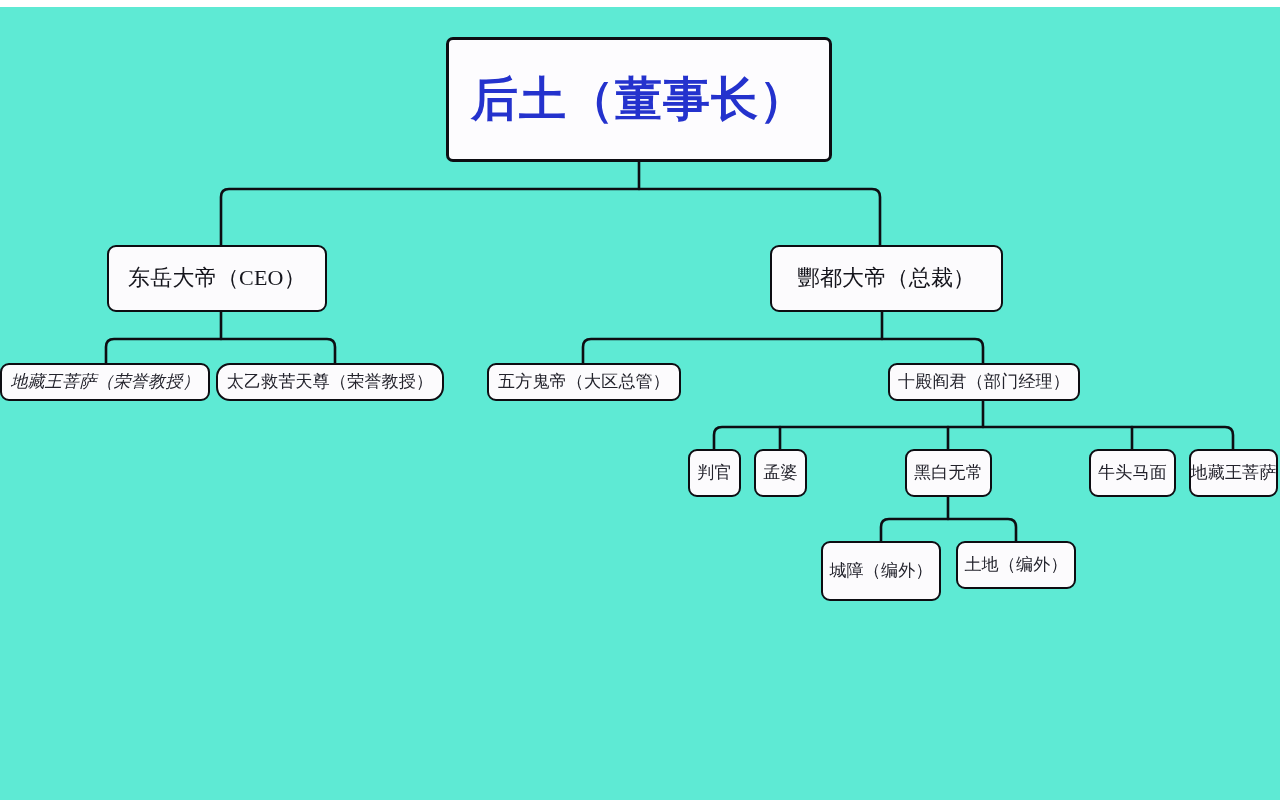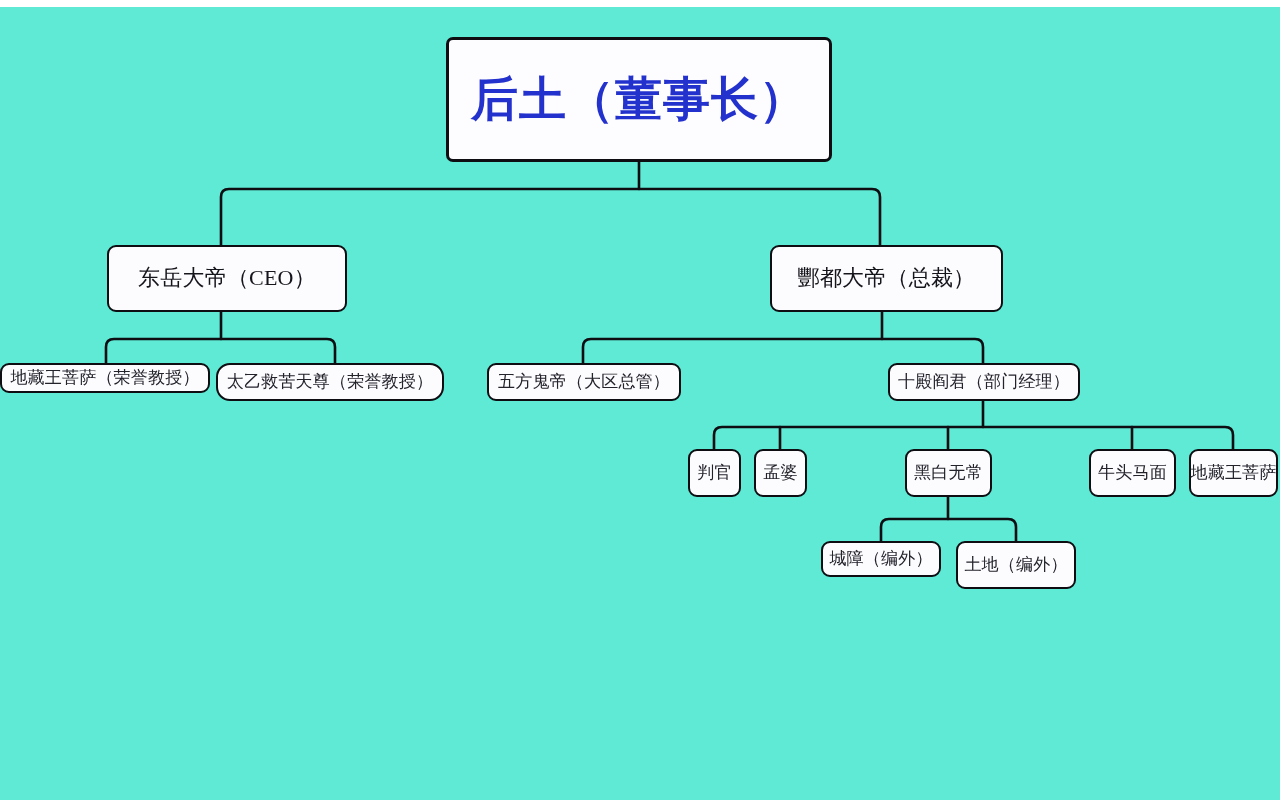--- a/index.html
+++ b/index.html
@@ -94,7 +94,7 @@
     <span class="node-label">后土（董事长）</span>
   </div>
 
-  <div class="node lvl2" style="left:107px; top:238px; width:240px; height:67px;">
+  <div class="node lvl2" style="left:107px; top:238px; width:220px; height:67px;">
     <span class="node-label">东岳大帝（CEO）</span>
   </div>
 

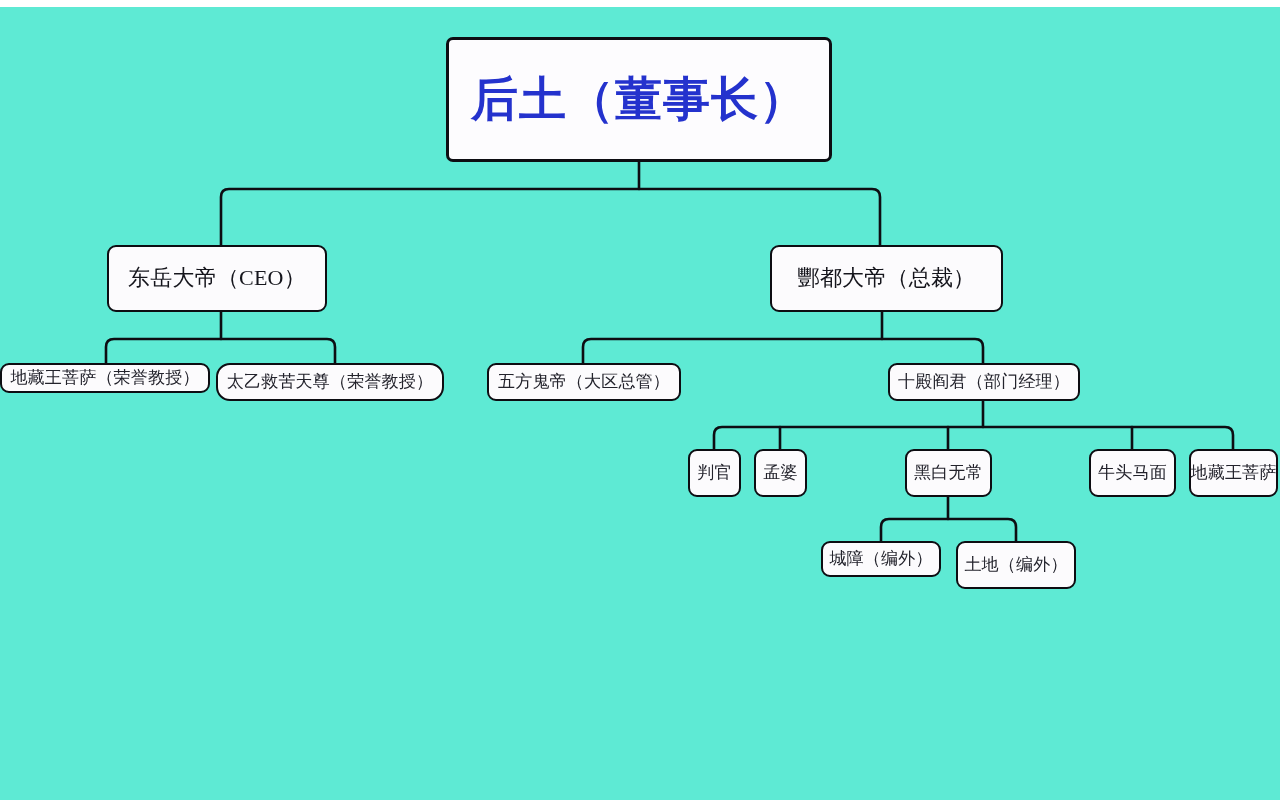--- a/index.html
+++ b/index.html
@@ -102,7 +102,7 @@
     <span class="node-label">酆都大帝（总裁）</span>
   </div>
 
-  <div class="node lvl3 soft" style="left:0px; top:356px; width:210px; height:30px;">
+  <div class="node lvl3 soft" style="left:0px; top:356px; width:210px; height:38px;font-style:italic;">
     <span class="node-label">地藏王菩萨（荣誉教授）</span>
   </div>
 

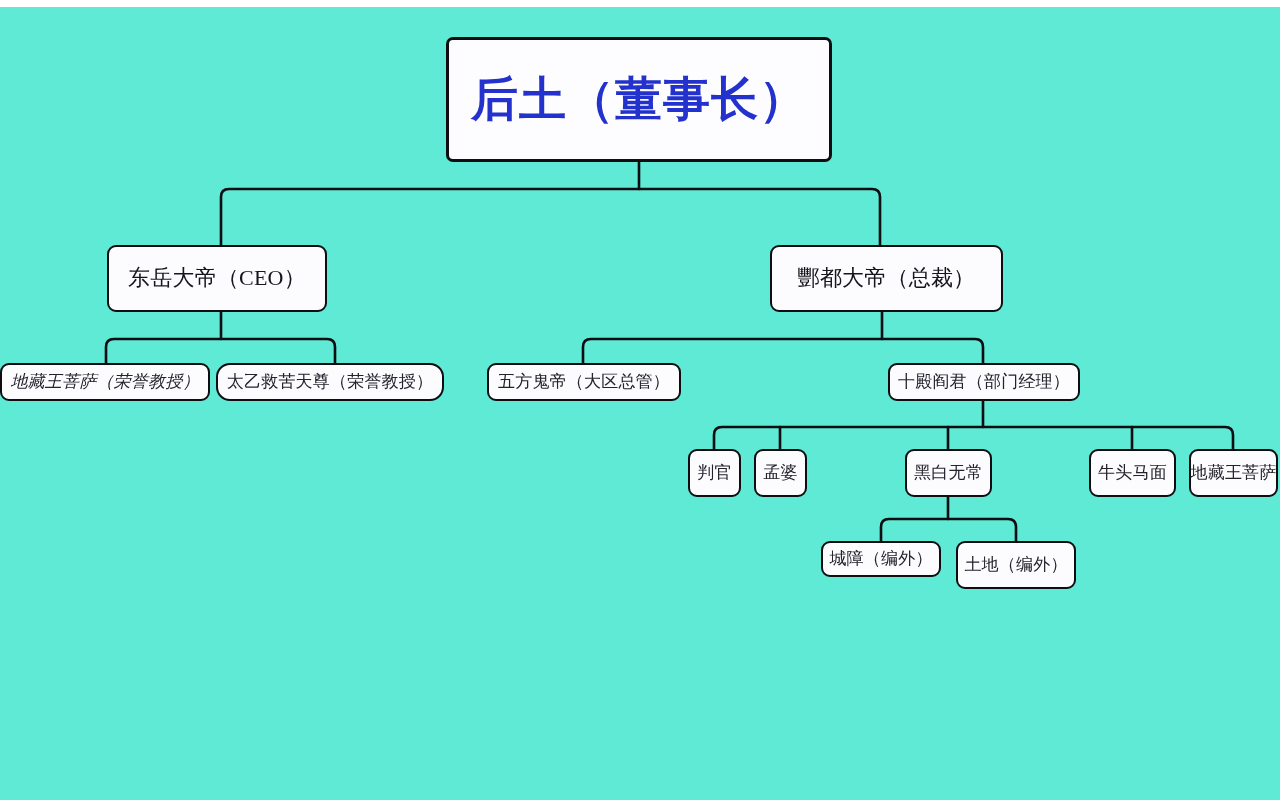--- a/index.html
+++ b/index.html
@@ -138,7 +138,7 @@
     <span class="node-label">地藏王菩萨</span>
   </div>
 
-  <div class="node lvl5 soft" style="left:821px; top:534px; width:120px; height:36px;align-items:center;">
+  <div class="node lvl5 soft" style="left:821px; top:534px; width:120px; height:60px;align-items:center;">
     <span class="node-label">城障（编外）</span>
   </div>
 

